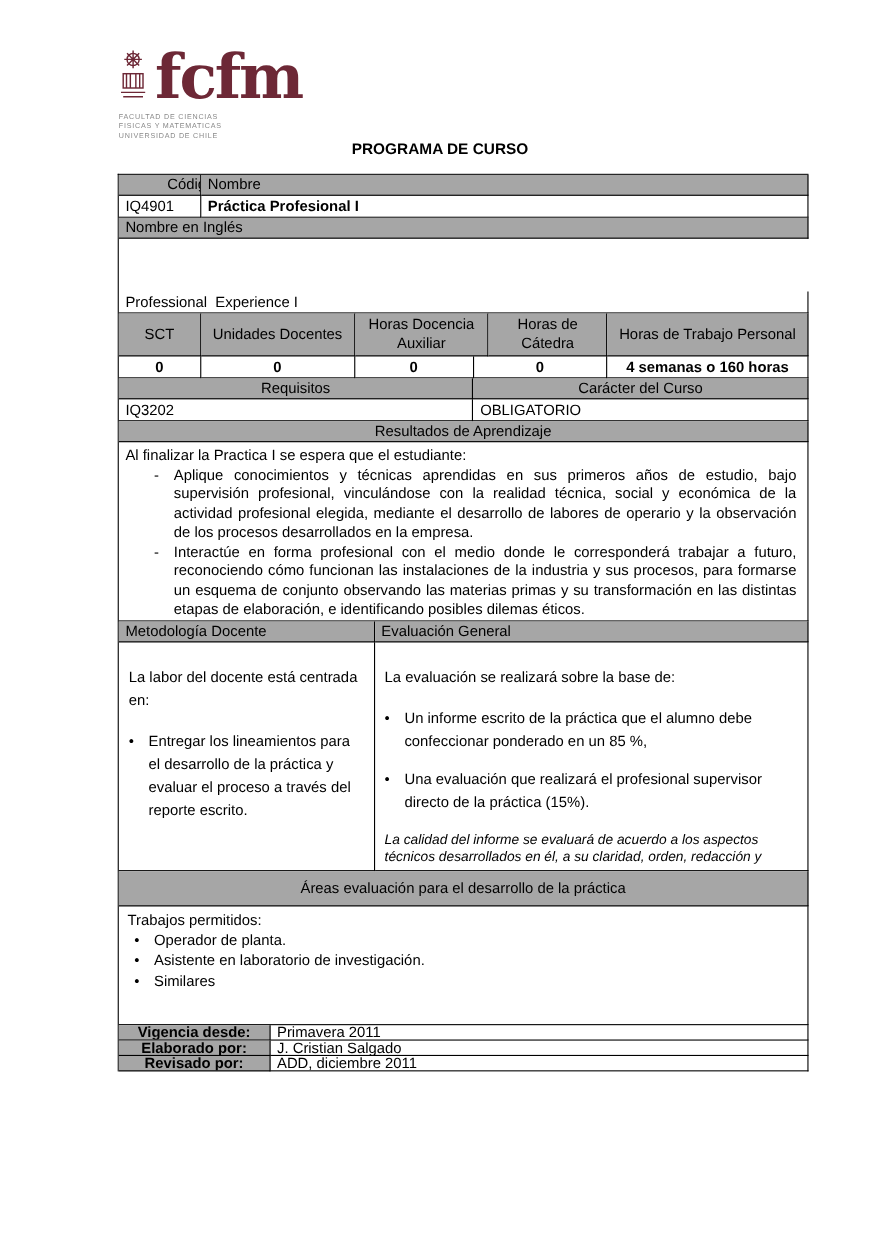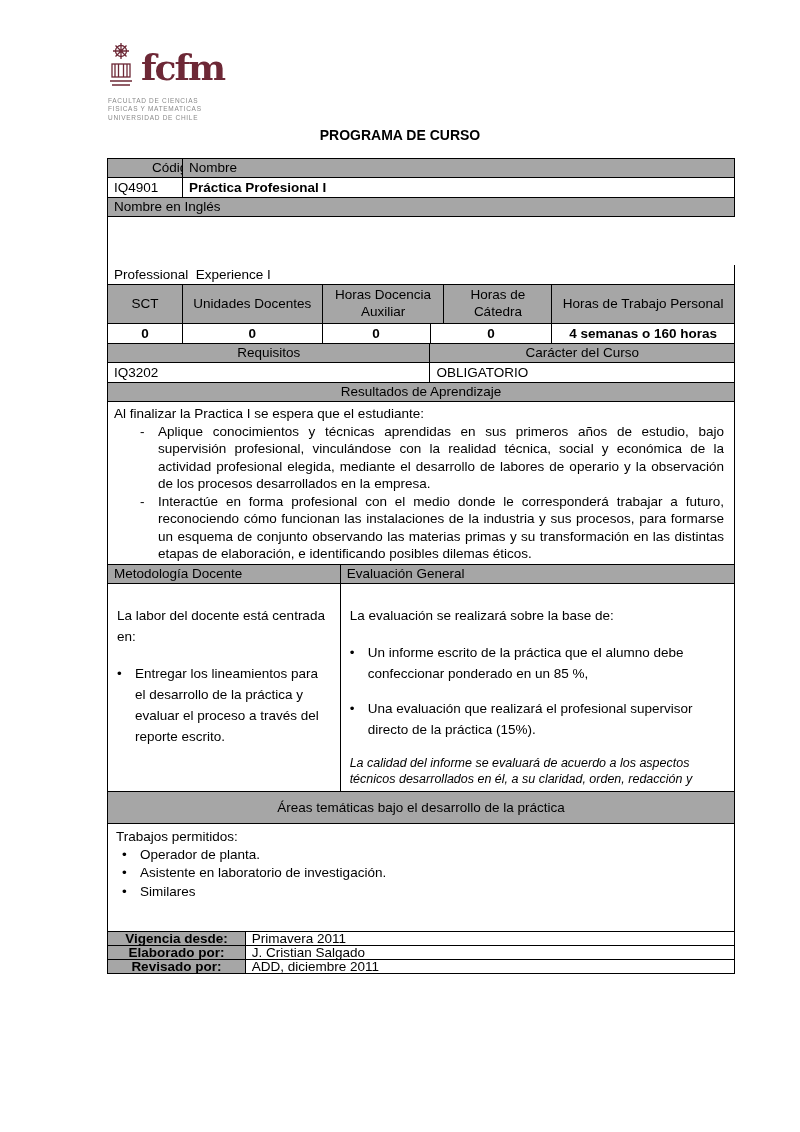--- a/index.html
+++ b/index.html
@@ -10,7 +10,7 @@
   
   .logo { position:absolute; left:108px; top:42px; }
   .logo-row { display:flex; align-items:center; gap:7px; }
-  .brand { font-family:"DejaVu Serif", serif; font-weight:bold; font-size:36px; line-height:1; letter-spacing:-2px; }
+  .brand { font-family:"DejaVu Serif", serif; font-weight:bold; font-size:56px; line-height:1; letter-spacing:-2px; }
   .logo-caption { margin-top:5px; font-size:6.5px; letter-spacing:0.7px; color:#8a8a8a; line-height:1.3; }
 
   

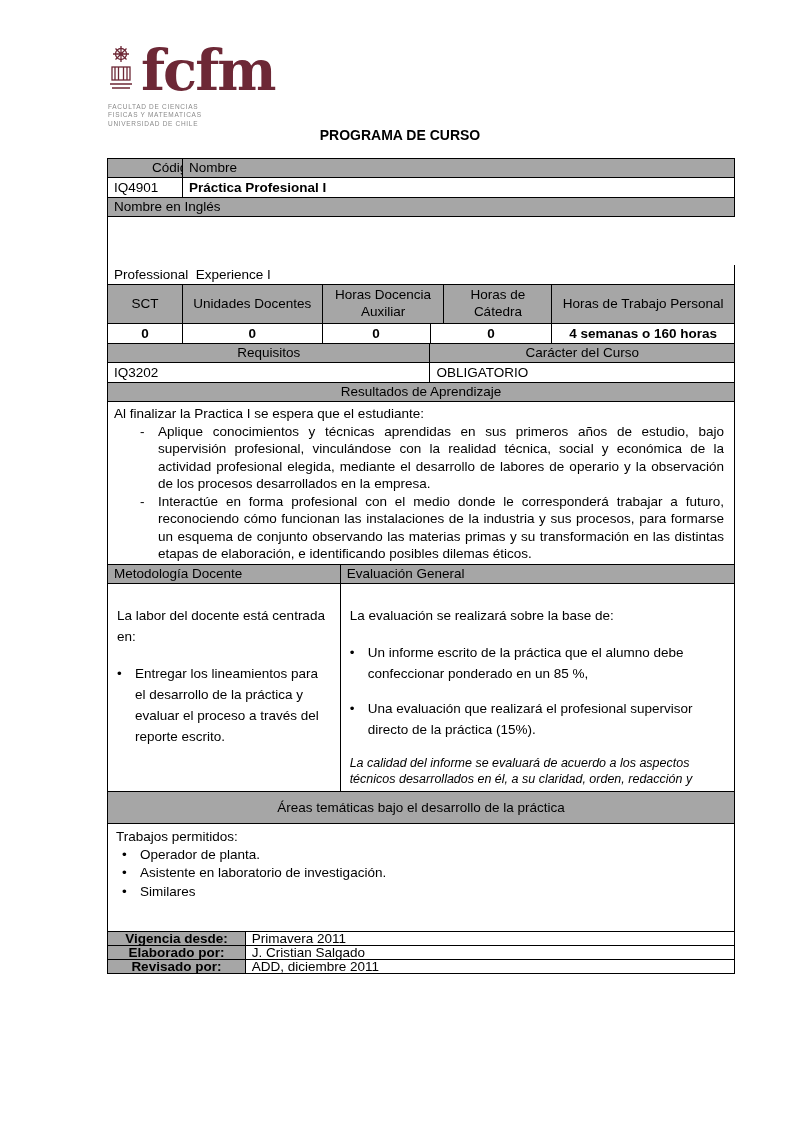--- a/index.html
+++ b/index.html
@@ -160,7 +160,7 @@
     </div>
 
     <div class="row">
-      <div class="cell hdr center w628 h32" style="background: rgb(166, 166, 166);">Áreas temáticas bajo el desarrollo de la práctica</div>
+      <div class="cell hdr center w628 h32" style="background: rgb(166, 166, 166);">Áreas evaluación para el desarrollo de la práctica</div>
     </div>
     <div class="row">
       <div class="cell block areas-block w628">

